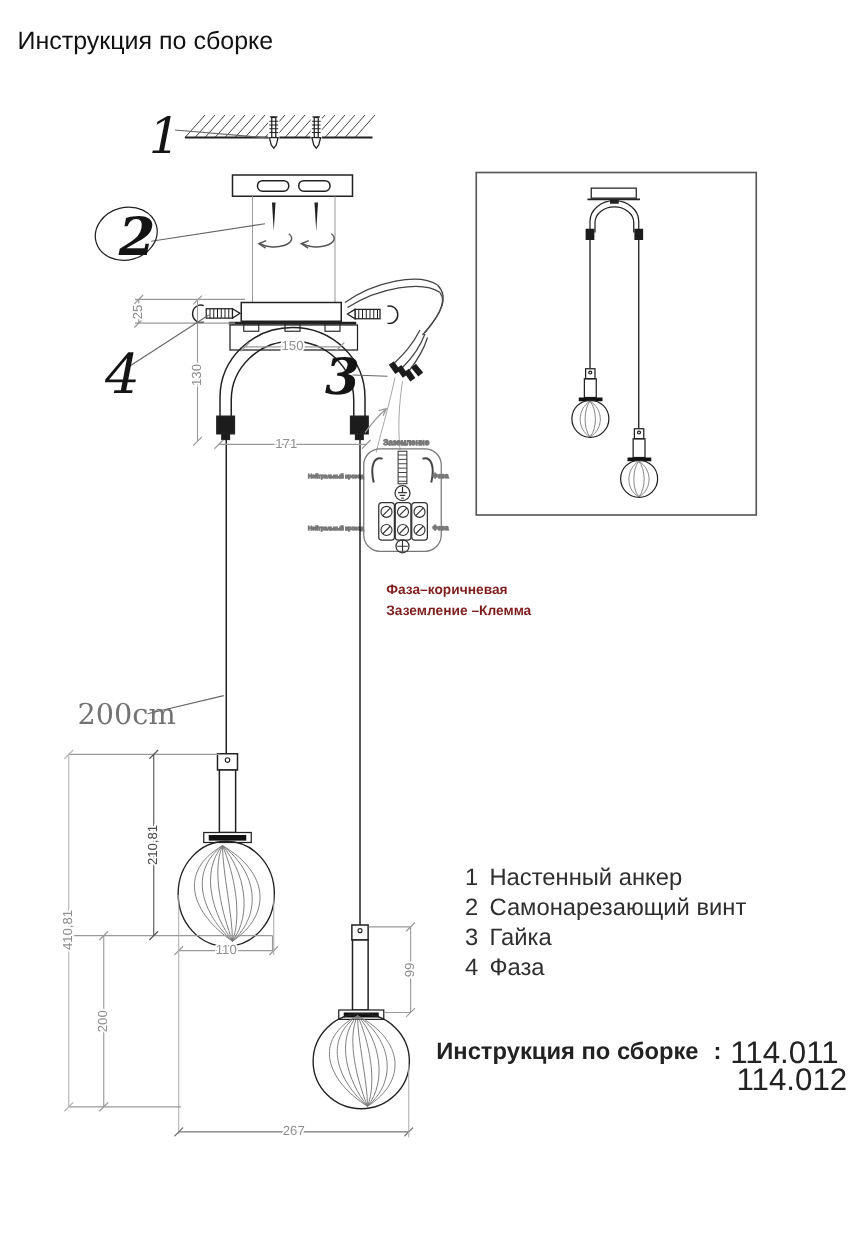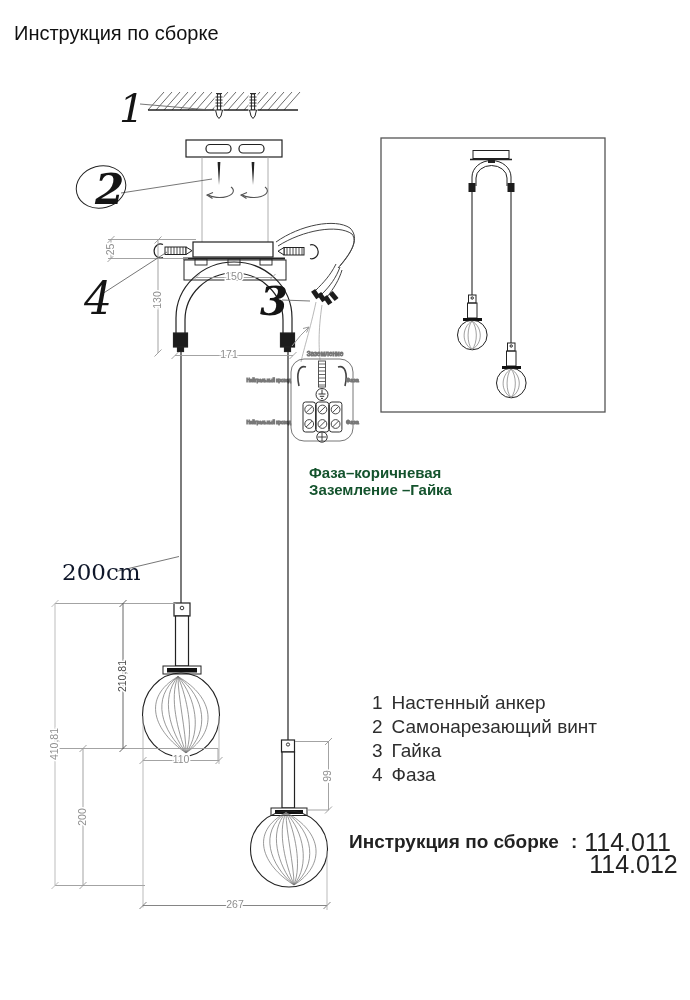--- a/index.html
+++ b/index.html
@@ -8,7 +8,7 @@
   .abs{position:absolute;}
   svg{position:absolute;left:0;top:0;}
   .title{left:14px;top:22px;font-size:20px;color:#111;}
-  .legend{left:309px;top:464px;font-size:15px;line-height:17px;font-weight:600;color:#14532d;}
+  .legend{left:309px;top:464px;font-size:11px;line-height:17px;font-weight:600;color:#7f1d1d;}
   .parts{left:372px;top:691px;font-size:19px;color:#2e2e2e;}
   .part-row{display:flex;gap:9px;height:24px;line-height:24px;}
   .codes{left:349px;top:831px;display:flex;align-items:flex-start;color:#222;}

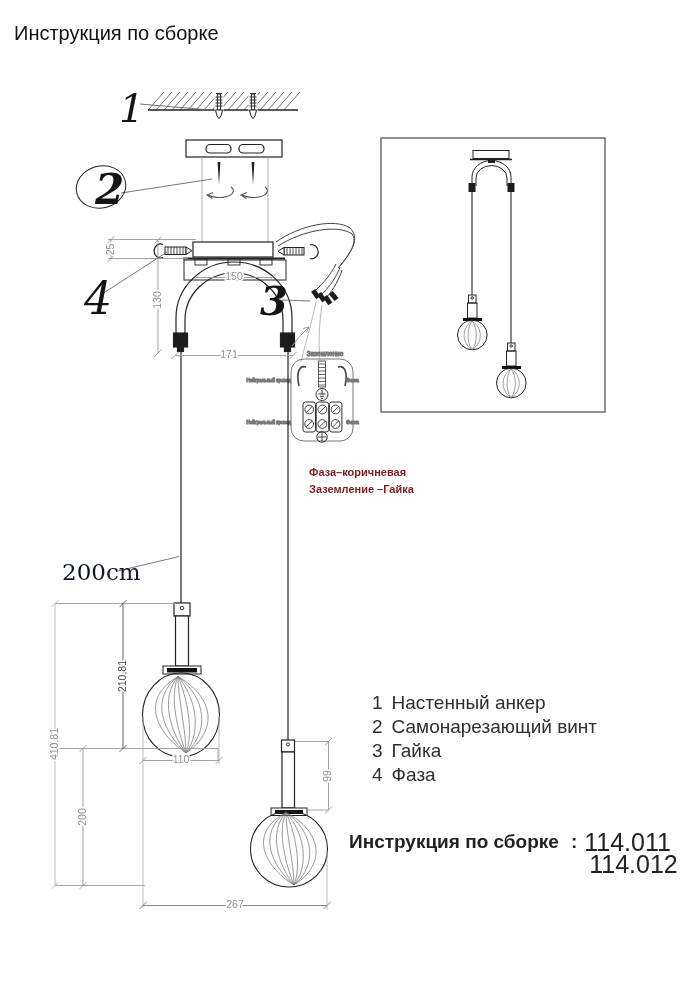--- a/index.html
+++ b/index.html
@@ -247,7 +247,7 @@
 
 <div class="abs legend">
   <div>Фаза–коричневая</div>
-  <div>Заземление –Гайка</div>
+  <div>Заземление –Клемма</div>
 </div>
 
 <div class="abs parts">

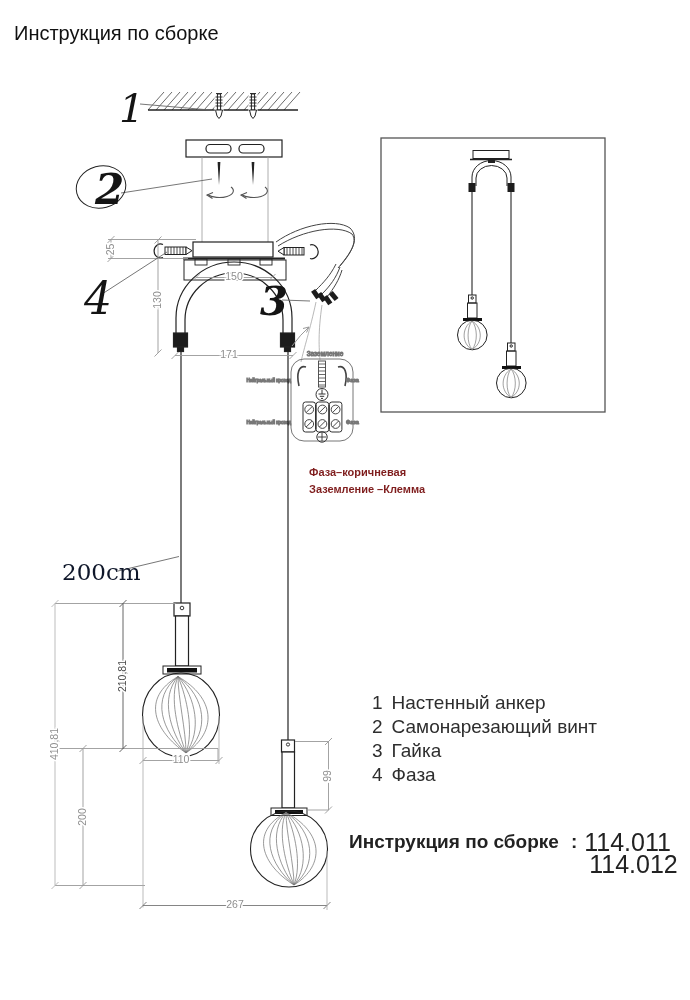--- a/index.html
+++ b/index.html
@@ -16,7 +16,7 @@
   .codes-colon{font-size:19px;font-weight:600;line-height:22px;margin:0 7px 0 12px;}
   .codes-nums{font-size:25px;line-height:22px;}
   .code-2{margin-left:5px;}
-  .cordlen{left:62px;top:559px;font-family:"DejaVu Serif","Liberation Serif",serif;font-size:23px;color:#0f172a;}
+  .cordlen{left:62px;top:559px;font-family:"DejaVu Serif","Liberation Serif",serif;font-size:23px;color:#737373;}
   .footer{left:0;top:951px;width:100%;text-align:center;font-size:20px;color:#111;}
   text{font-family:"Liberation Sans",sans-serif;}
   .dimtxt{fill:#8f8f8f;font-size:10.5px;paint-order:stroke;stroke:#ffffff;stroke-width:3px;}

